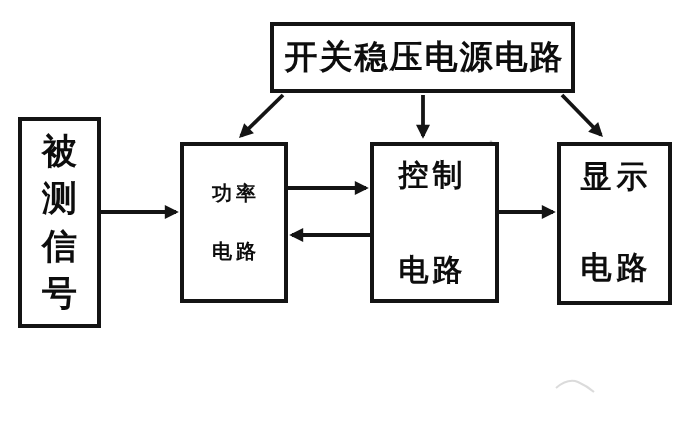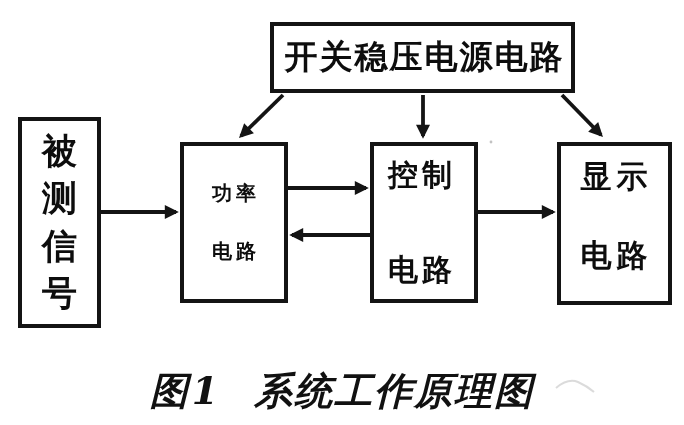--- a/index.html
+++ b/index.html
@@ -42,7 +42,7 @@
     letter-spacing:4px;
   }
   .box-control{
-    left:370px;top:142px;width:108px;height:161px;
+    left:370px;top:142px;width:129px;height:161px;
     justify-content:space-between;
     padding:13px 8px 14px 0;
     font-size:30px;

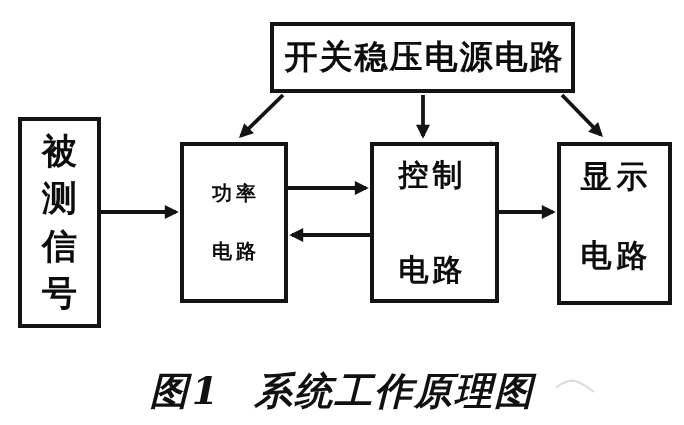--- a/index.html
+++ b/index.html
@@ -51,7 +51,7 @@
   .box-display{
     left:557px;top:142px;width:115px;height:163px;
     justify-content:space-between;
-    padding:14px 0 29px 0;
+    padding:14px 0 17px 0;
     font-size:31px;
     letter-spacing:5px;
   }

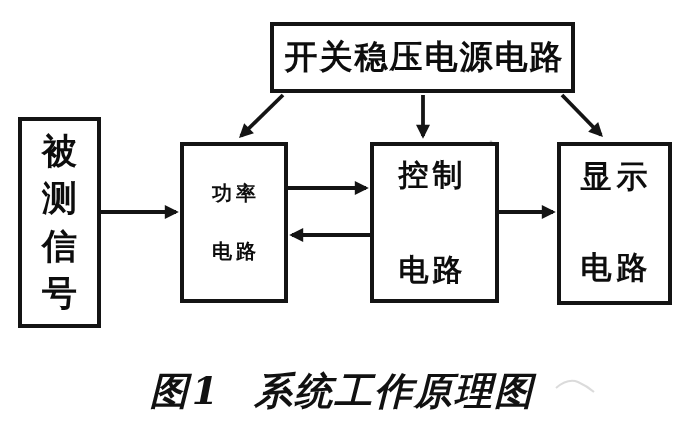--- a/index.html
+++ b/index.html
@@ -123,9 +123,6 @@
     <span class="hline">电路</span>
   </div>
 
-  <div class="caption">
-    <span class="cap-label">图1</span><span class="cap-title">系统工作原理图</span>
-  </div>
 
 </div>
 

